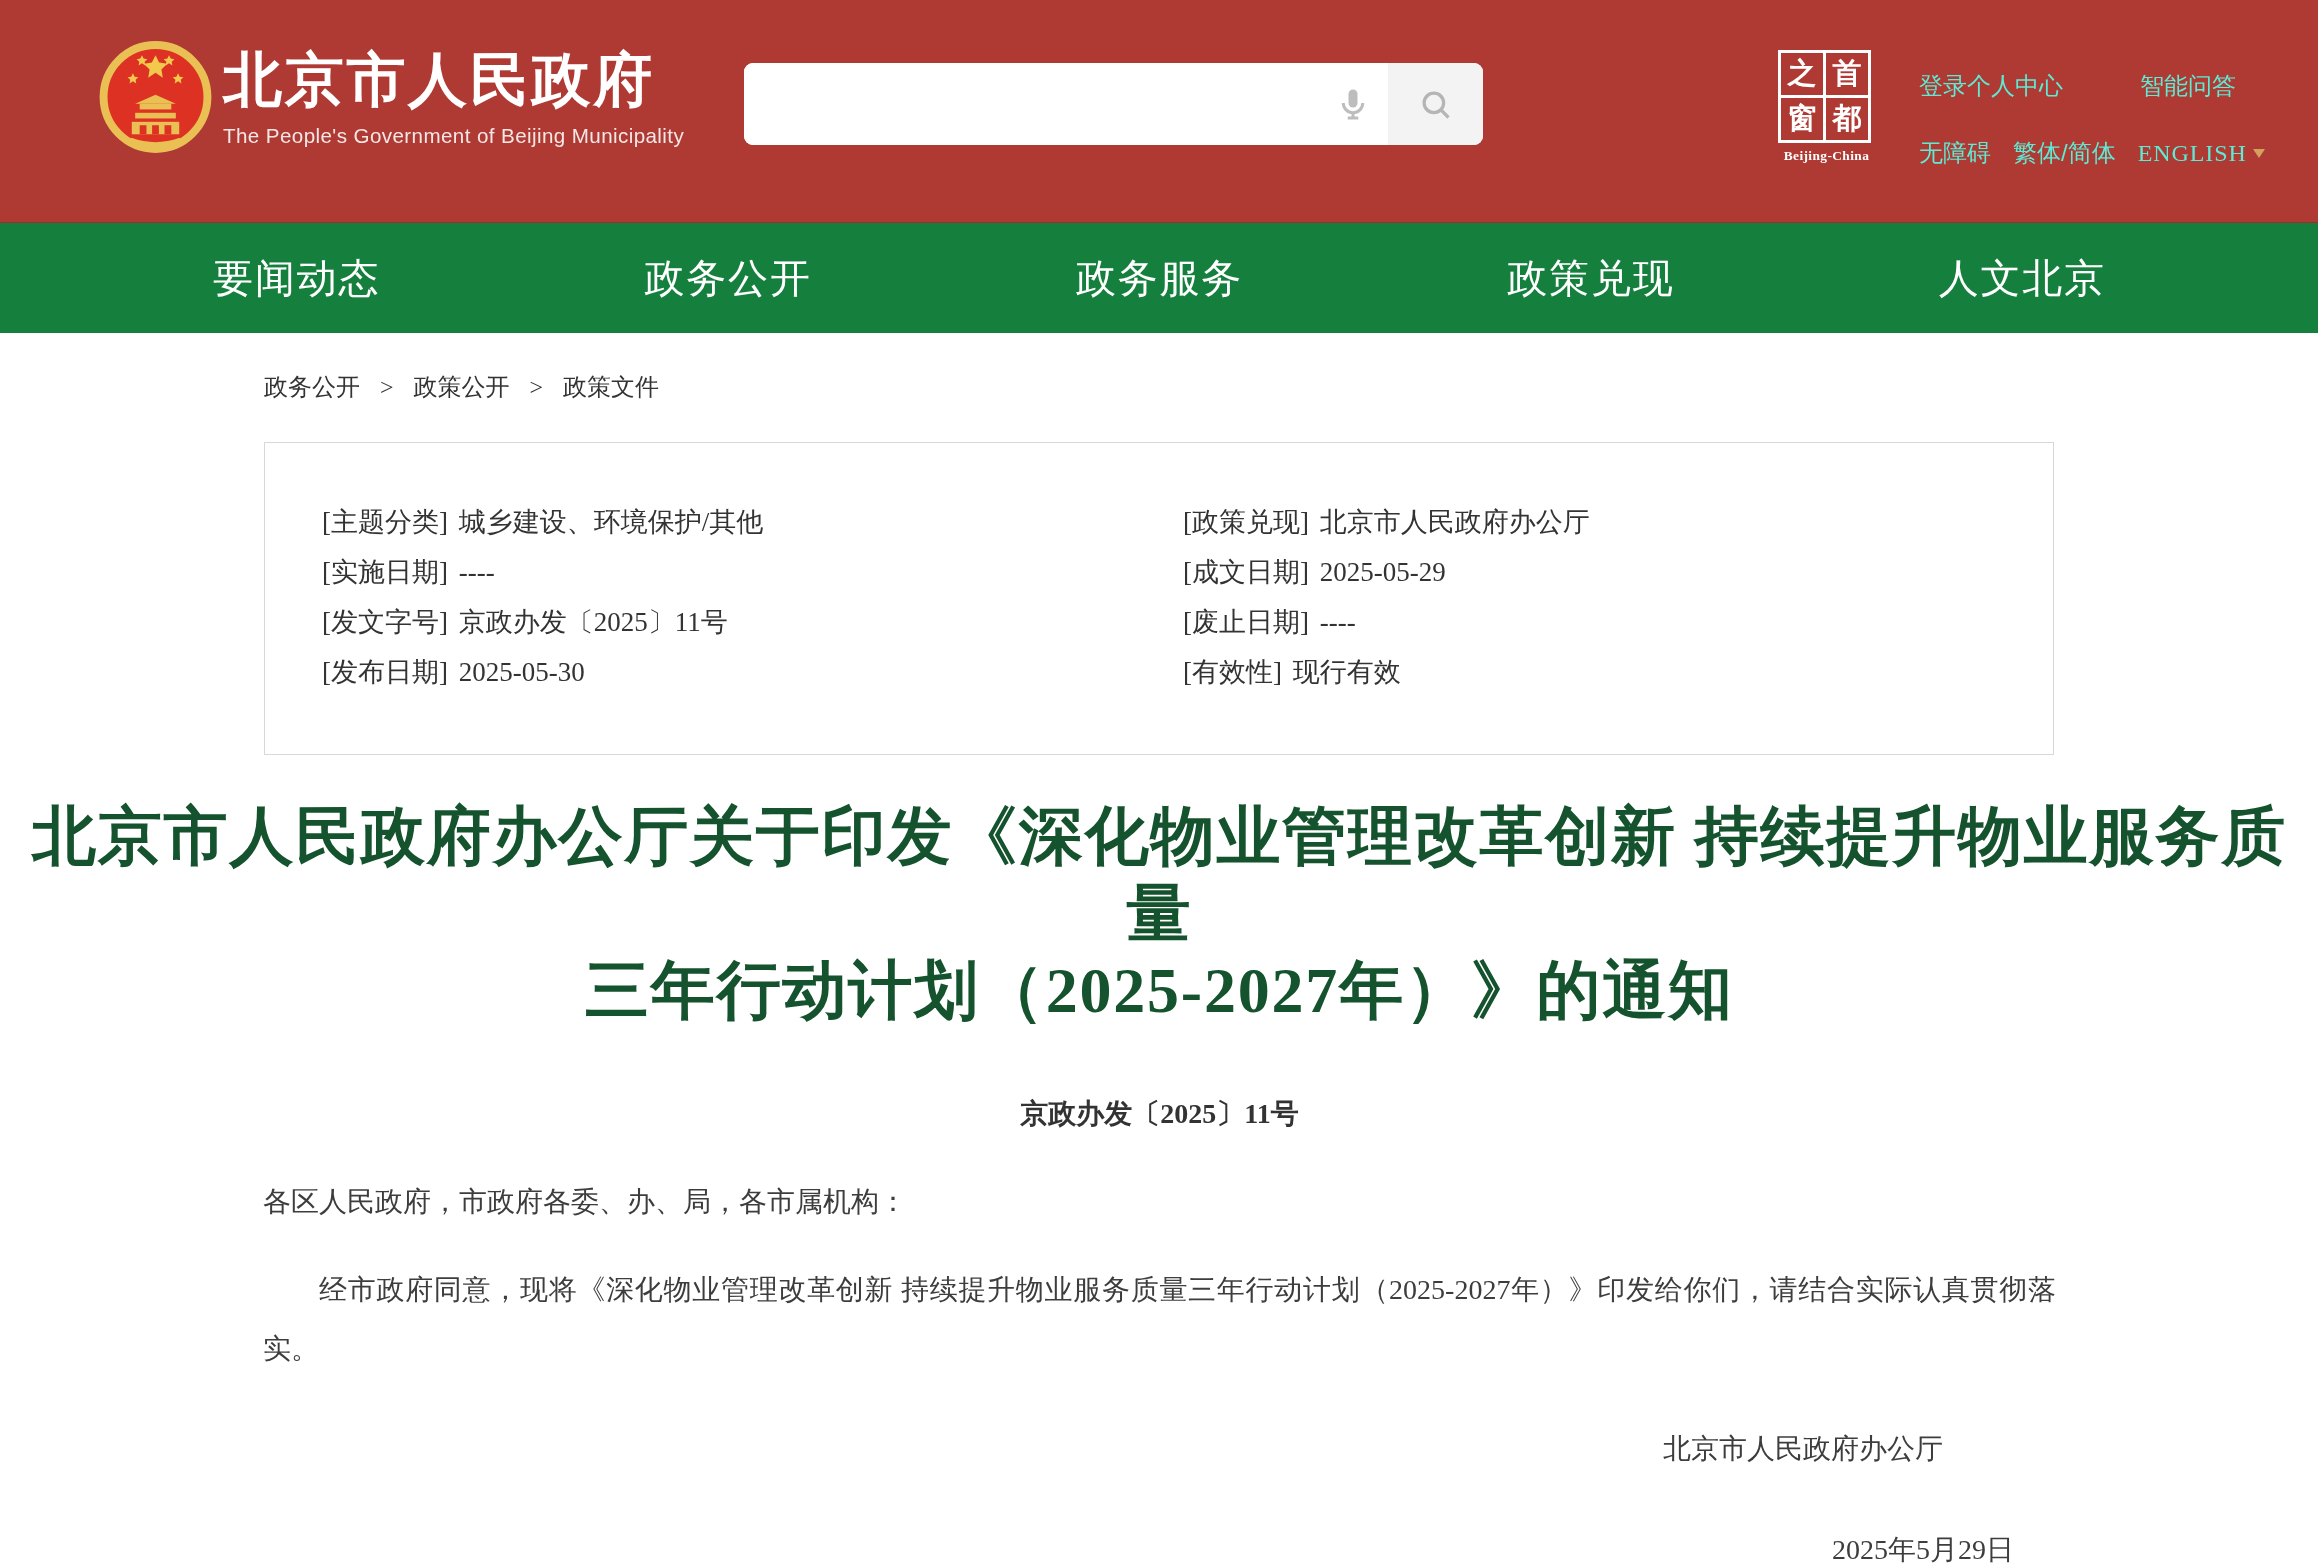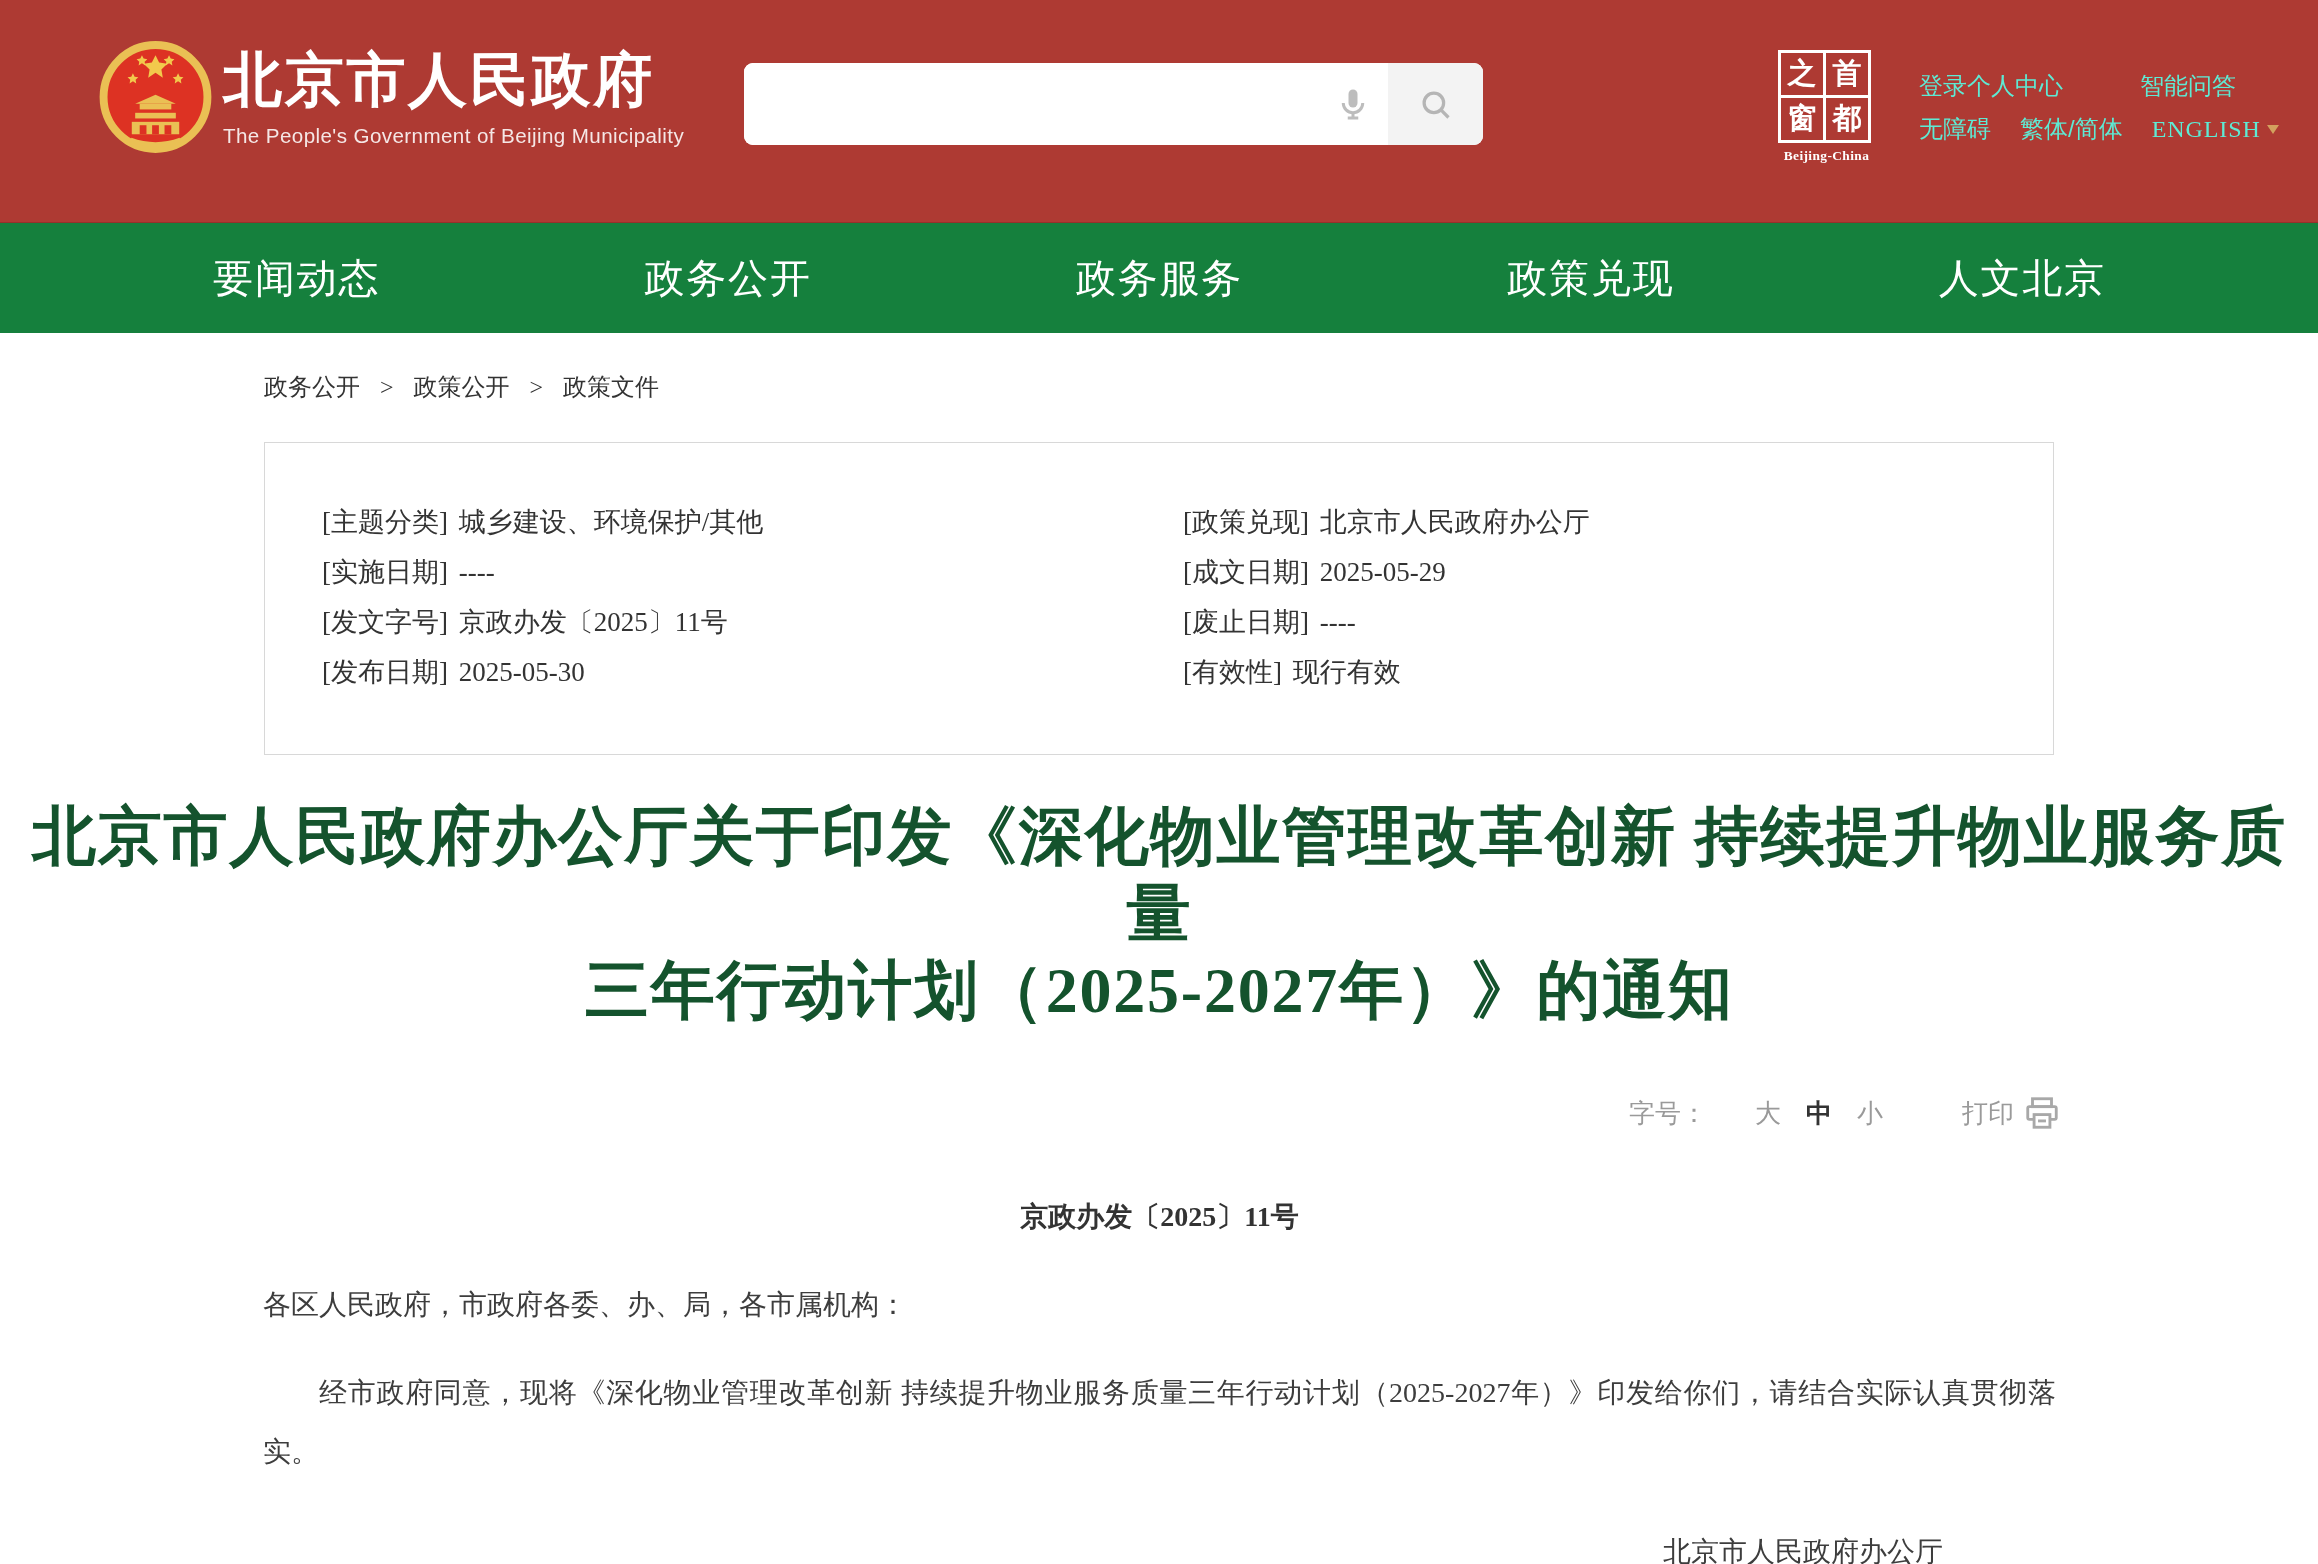--- a/index.html
+++ b/index.html
@@ -32,7 +32,7 @@
   .links-row { position:absolute; display:flex; align-items:center; color:#fff; }
   .links-row a { color:#5eead4; text-decoration:none; font-size:24px; white-space:nowrap; cursor:pointer; }
   .links-row-1 { left:1919px; top:70px; gap:77px; }
-  .links-row-2 { left:1919px; top:113px; gap:29px;text-align:center; }
+  .links-row-2 { left:1919px; top:137px; gap:22px;text-align:center; }
   .lang-english { font-family:"Liberation Serif", serif; letter-spacing:0.9px; display:inline-flex; align-items:center; }
   .caret-down { display:inline-block; width:0; height:0; border-left:6.3px solid transparent;
                 border-right:6.3px solid transparent; border-top:9px solid #d3a05e; margin-left:6.3px; }

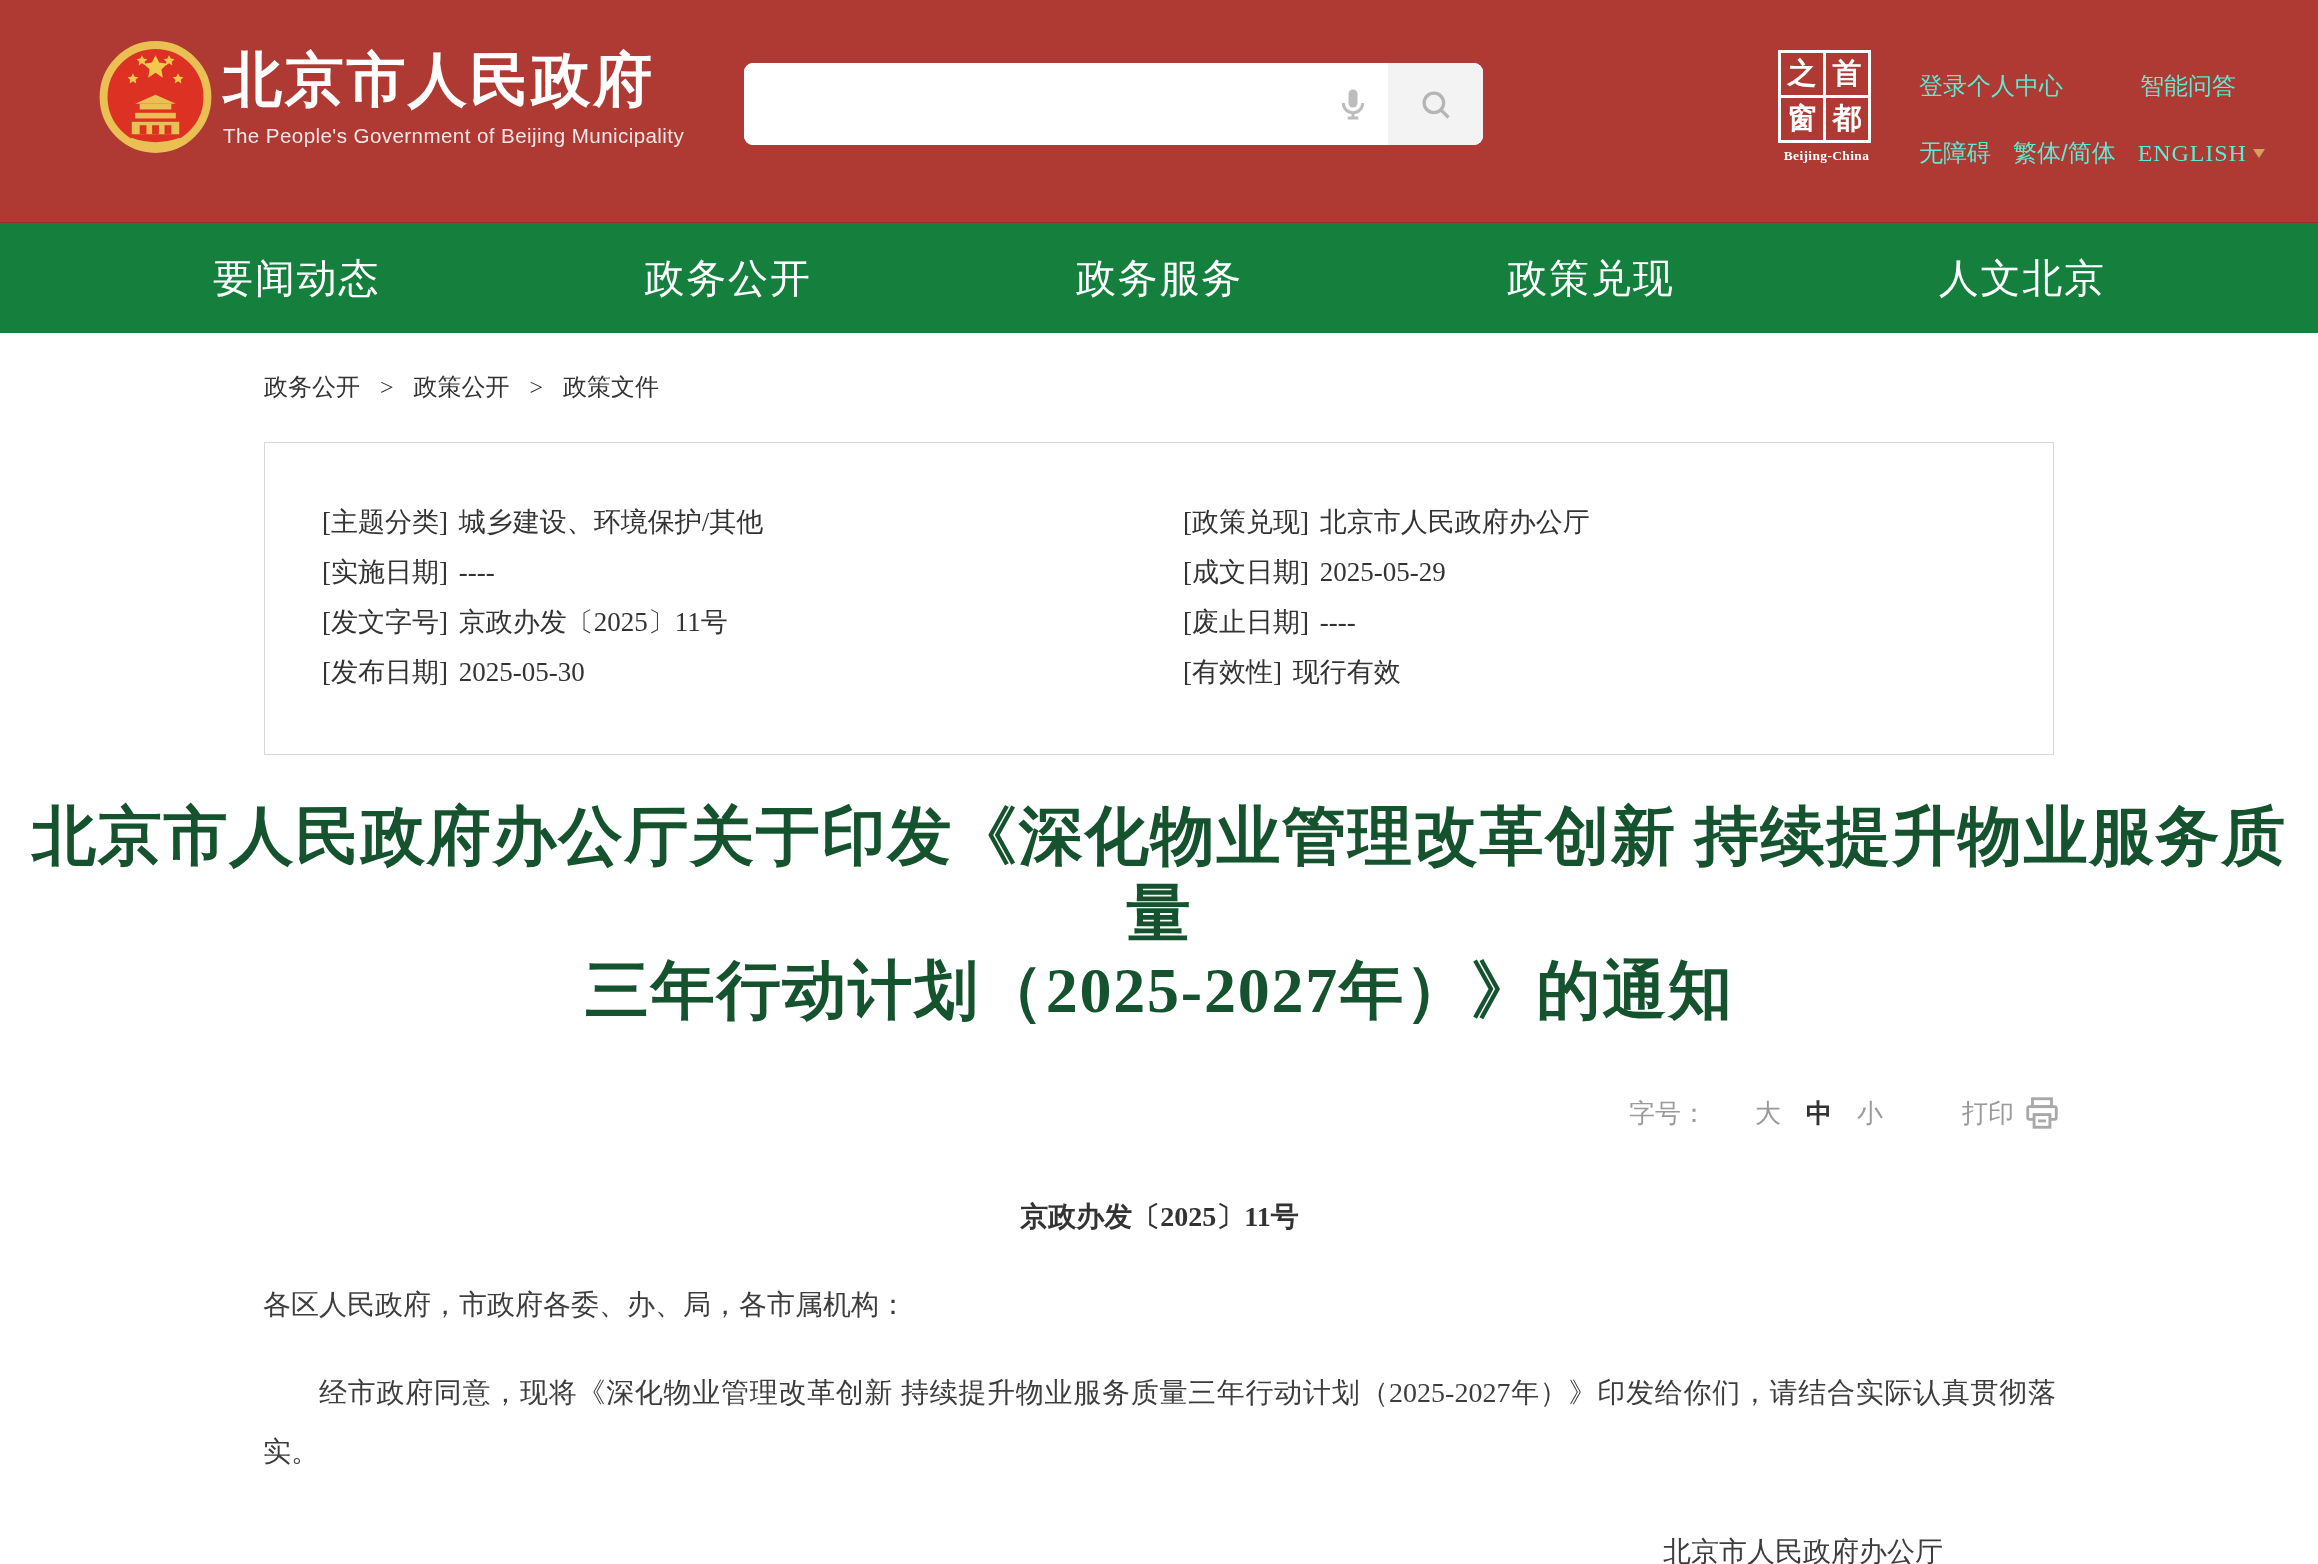--- a/index.html
+++ b/index.html
@@ -203,21 +203,6 @@
     <div>三年行动计划（2025-2027年）》的通知</div>
   </h1>
 
-  <div class="toolbar">
-    <span class="fontsize-label">字号：</span>
-    <span class="fontsize-btn">大</span>
-    <span class="fontsize-btn selected">中</span>
-    <span class="fontsize-btn">小</span>
-    <span class="print-btn">
-      <span class="print-label">打印</span>
-      <svg width="38" height="38" viewBox="0 0 24 24" fill="none" stroke="#a8a8a8" stroke-width="1.8">
-        <rect x="6" y="3" width="12" height="5"></rect>
-        <rect x="3" y="8" width="18" height="8" rx="1"></rect>
-        <rect x="7" y="13" width="10" height="8" fill="#fff"></rect>
-        <line x1="9.5" y1="17" x2="14.5" y2="17"></line>
-      </svg>
-    </span>
-  </div>
 
   <div class="doc-number">京政办发〔2025〕11号</div>
 

